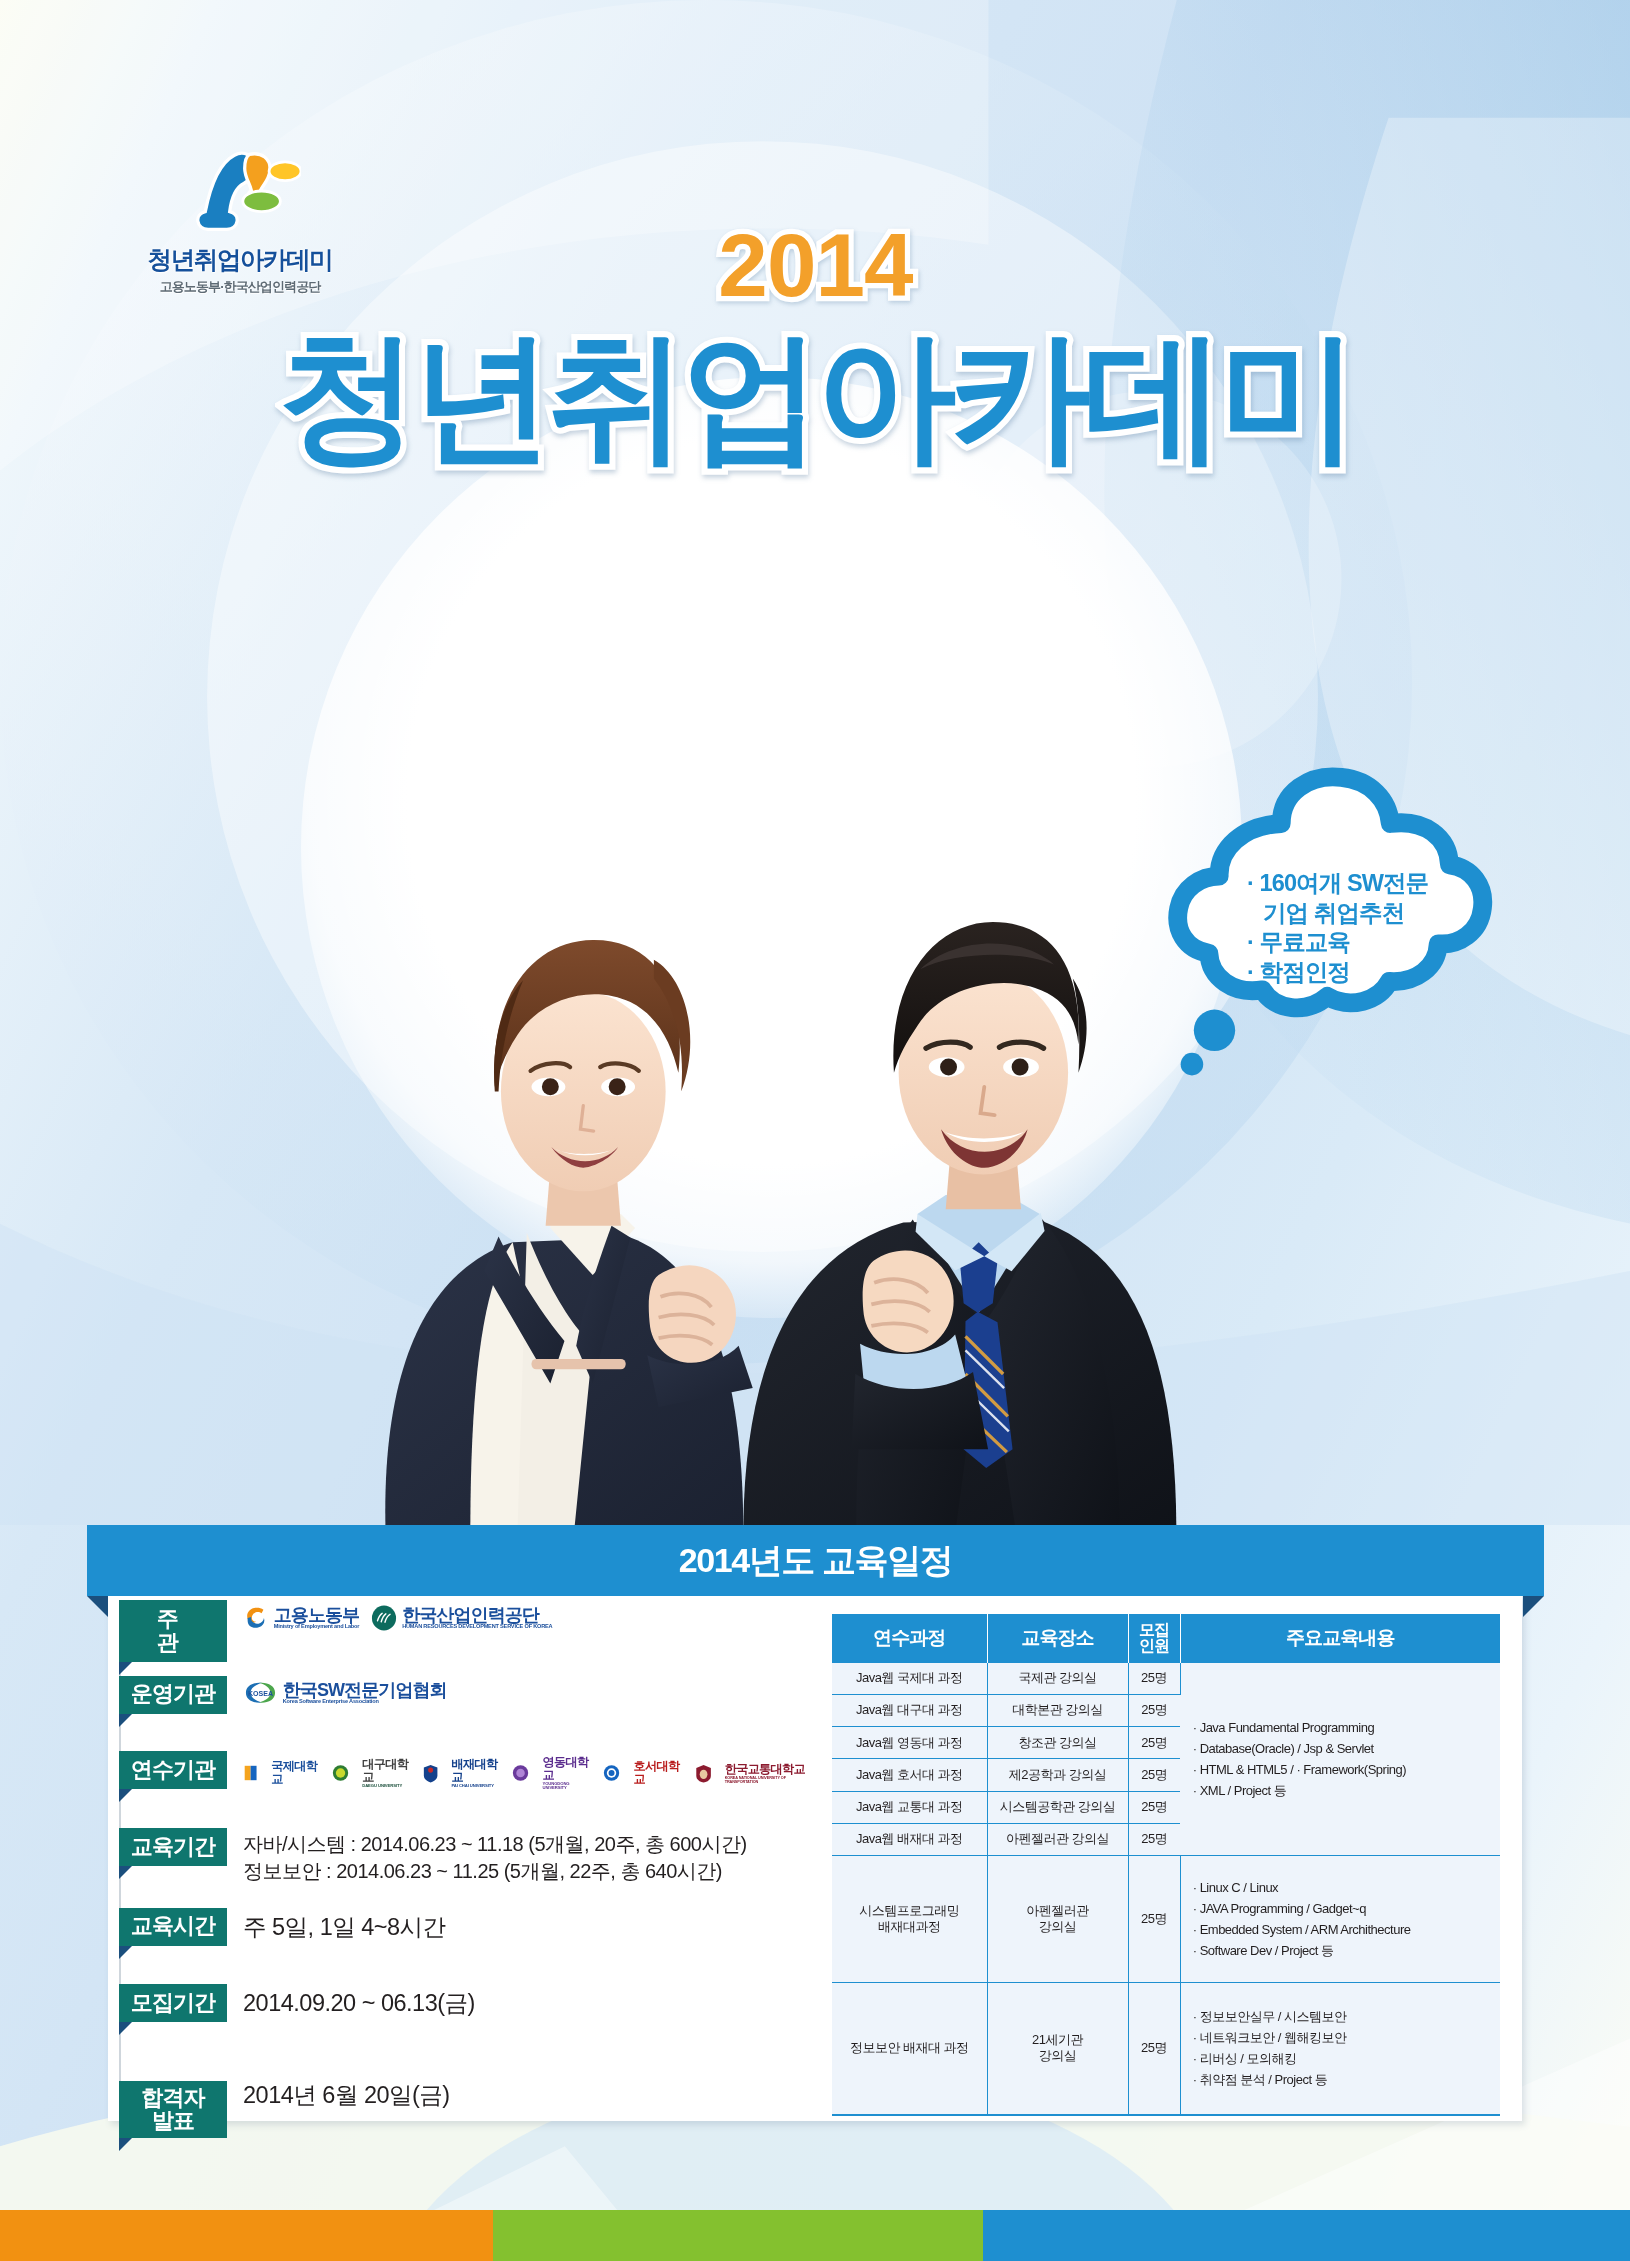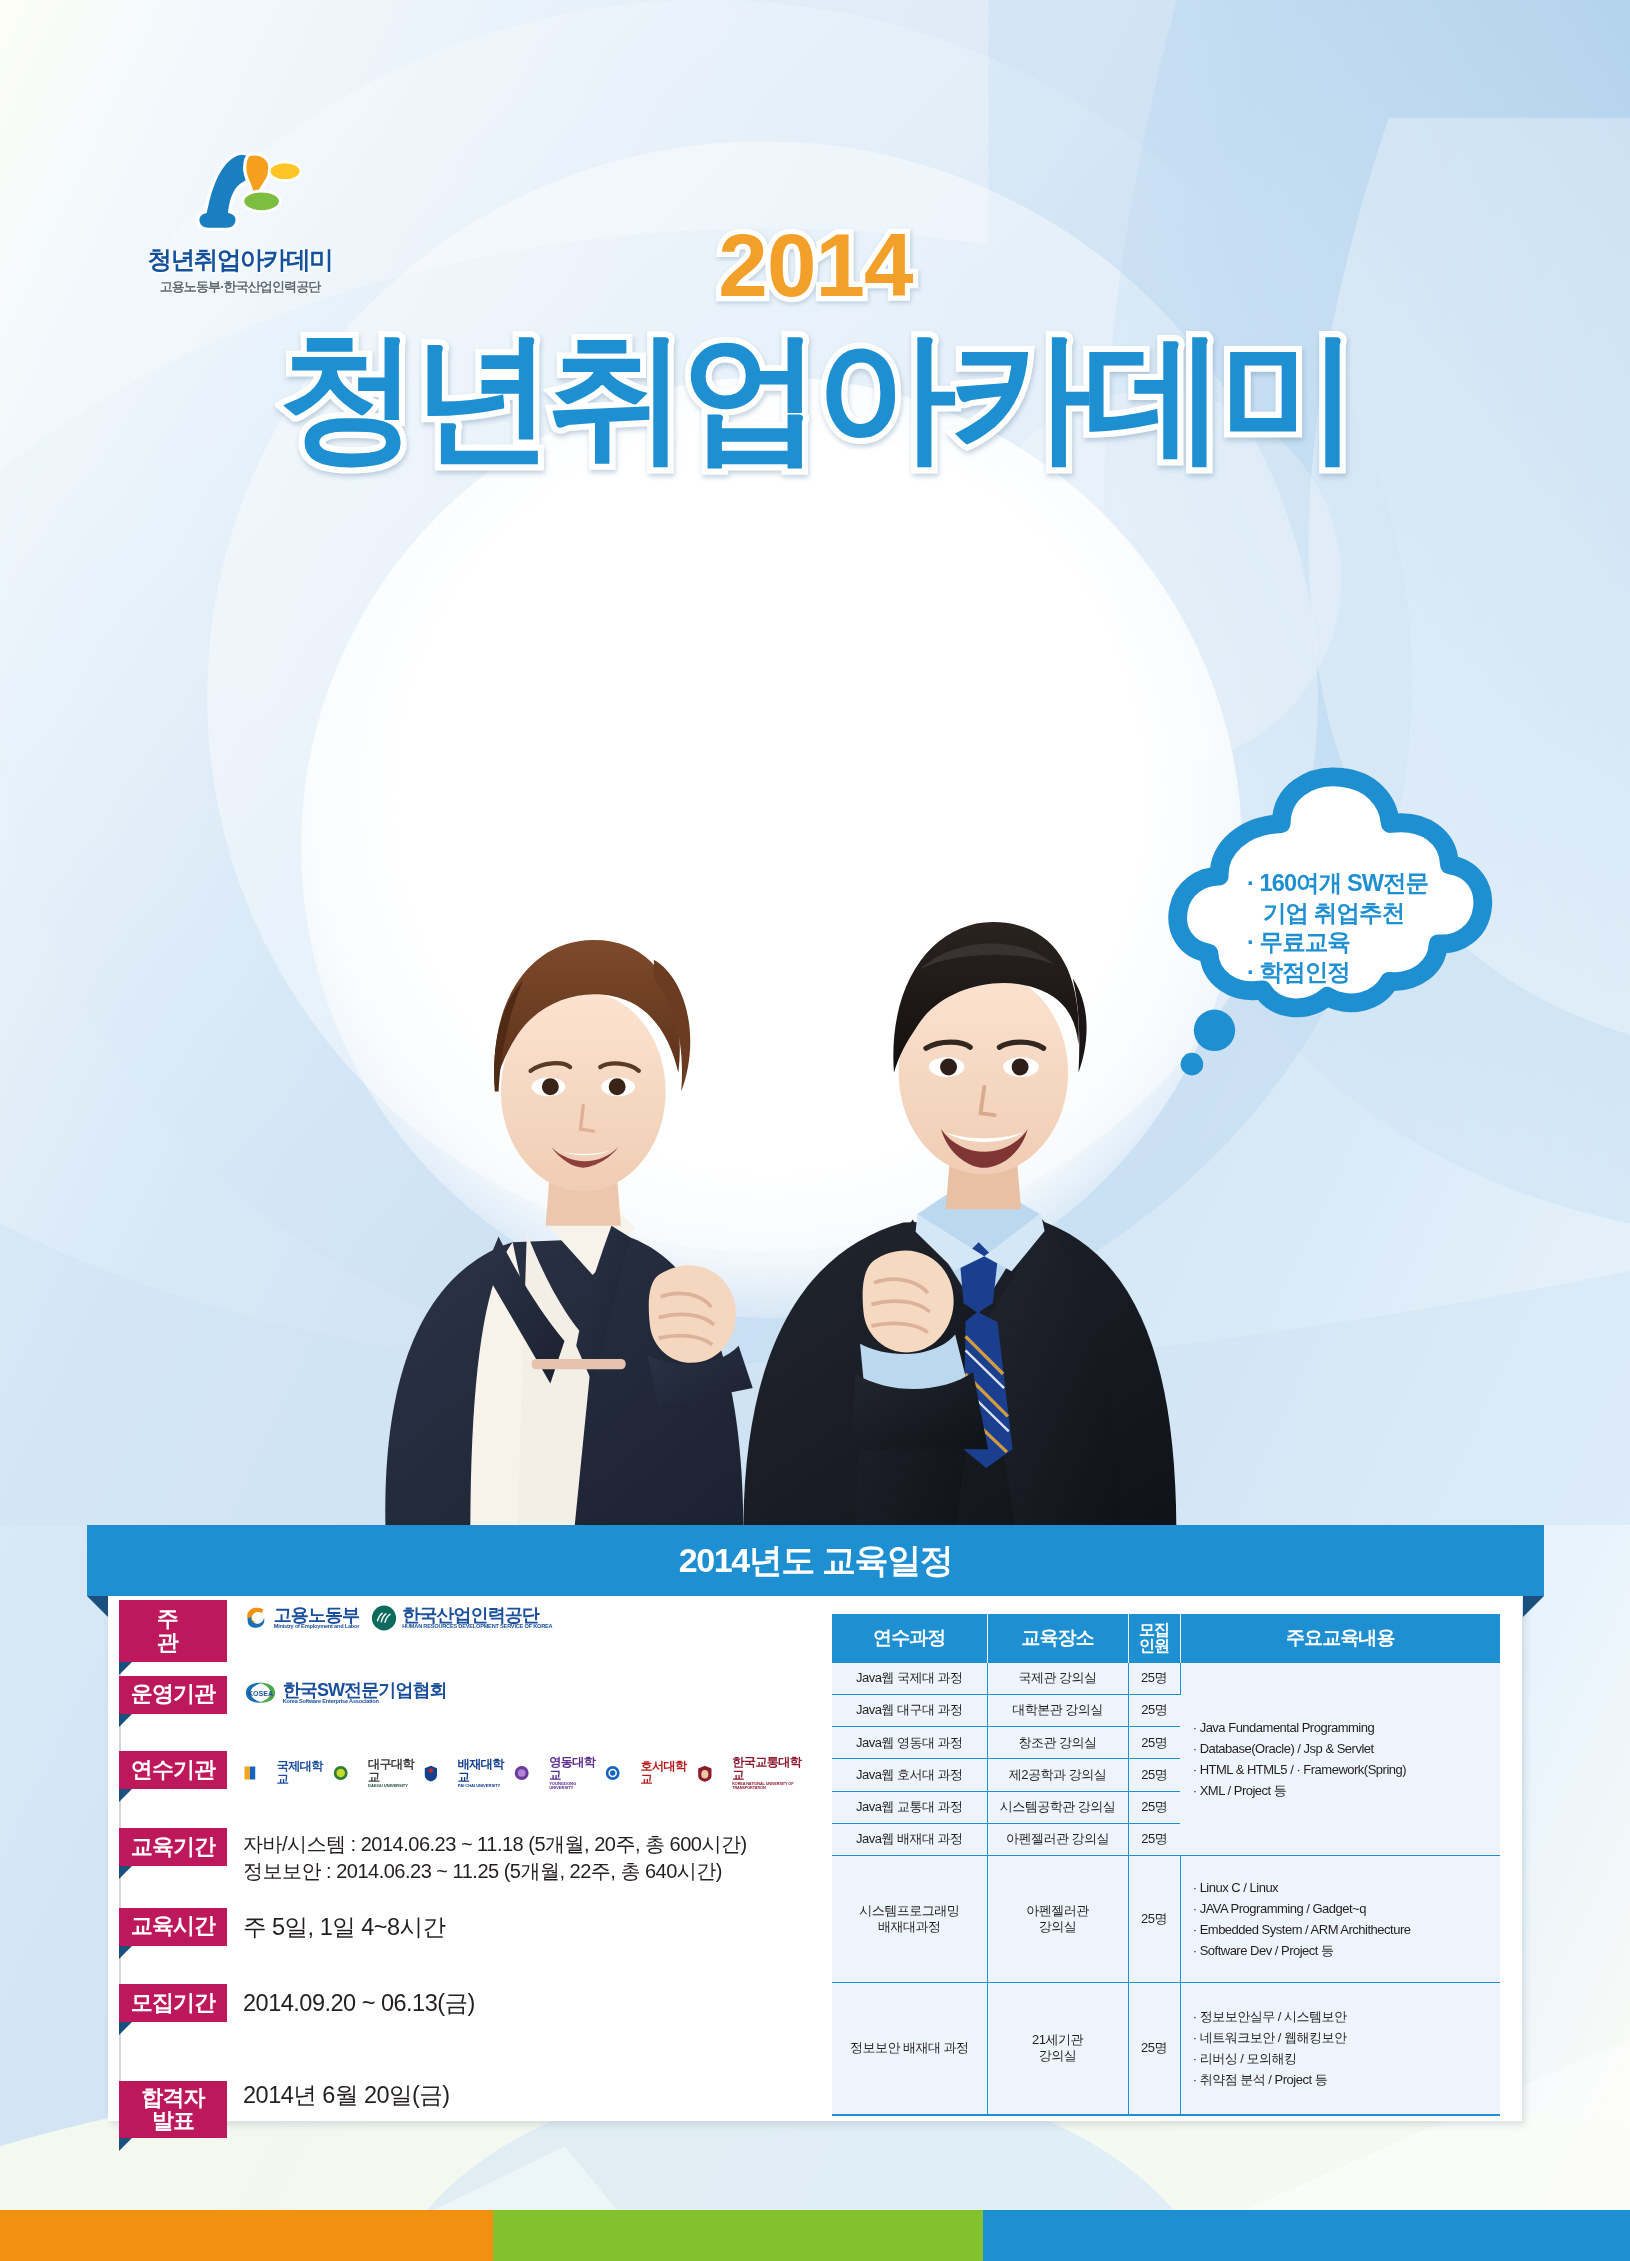--- a/index.html
+++ b/index.html
@@ -83,7 +83,7 @@
   .info { position:absolute; left:119px; top:1600px; width:692px; z-index:13; }
   .info-row { position:relative; display:flex; align-items:flex-start; margin-bottom:4.7px; }
   .tab-box { position:relative; width:108px; flex:0 0 108px; }
-  .tab { background:#be185d; color:#fff; font-weight:bold; font-size:22px; letter-spacing:-0.9px;
+  .tab { background:#0f766e; color:#fff; font-weight:bold; font-size:22px; letter-spacing:-0.9px;
          padding:6.6px 4.7px; text-align:center; line-height:1.12; }
   .tab.two { line-height:1.05; padding:4.7px 4.7px 5.6px;margin-top:20px; }
   .tab.spread { letter-spacing:18px; padding-left:12.2px; }

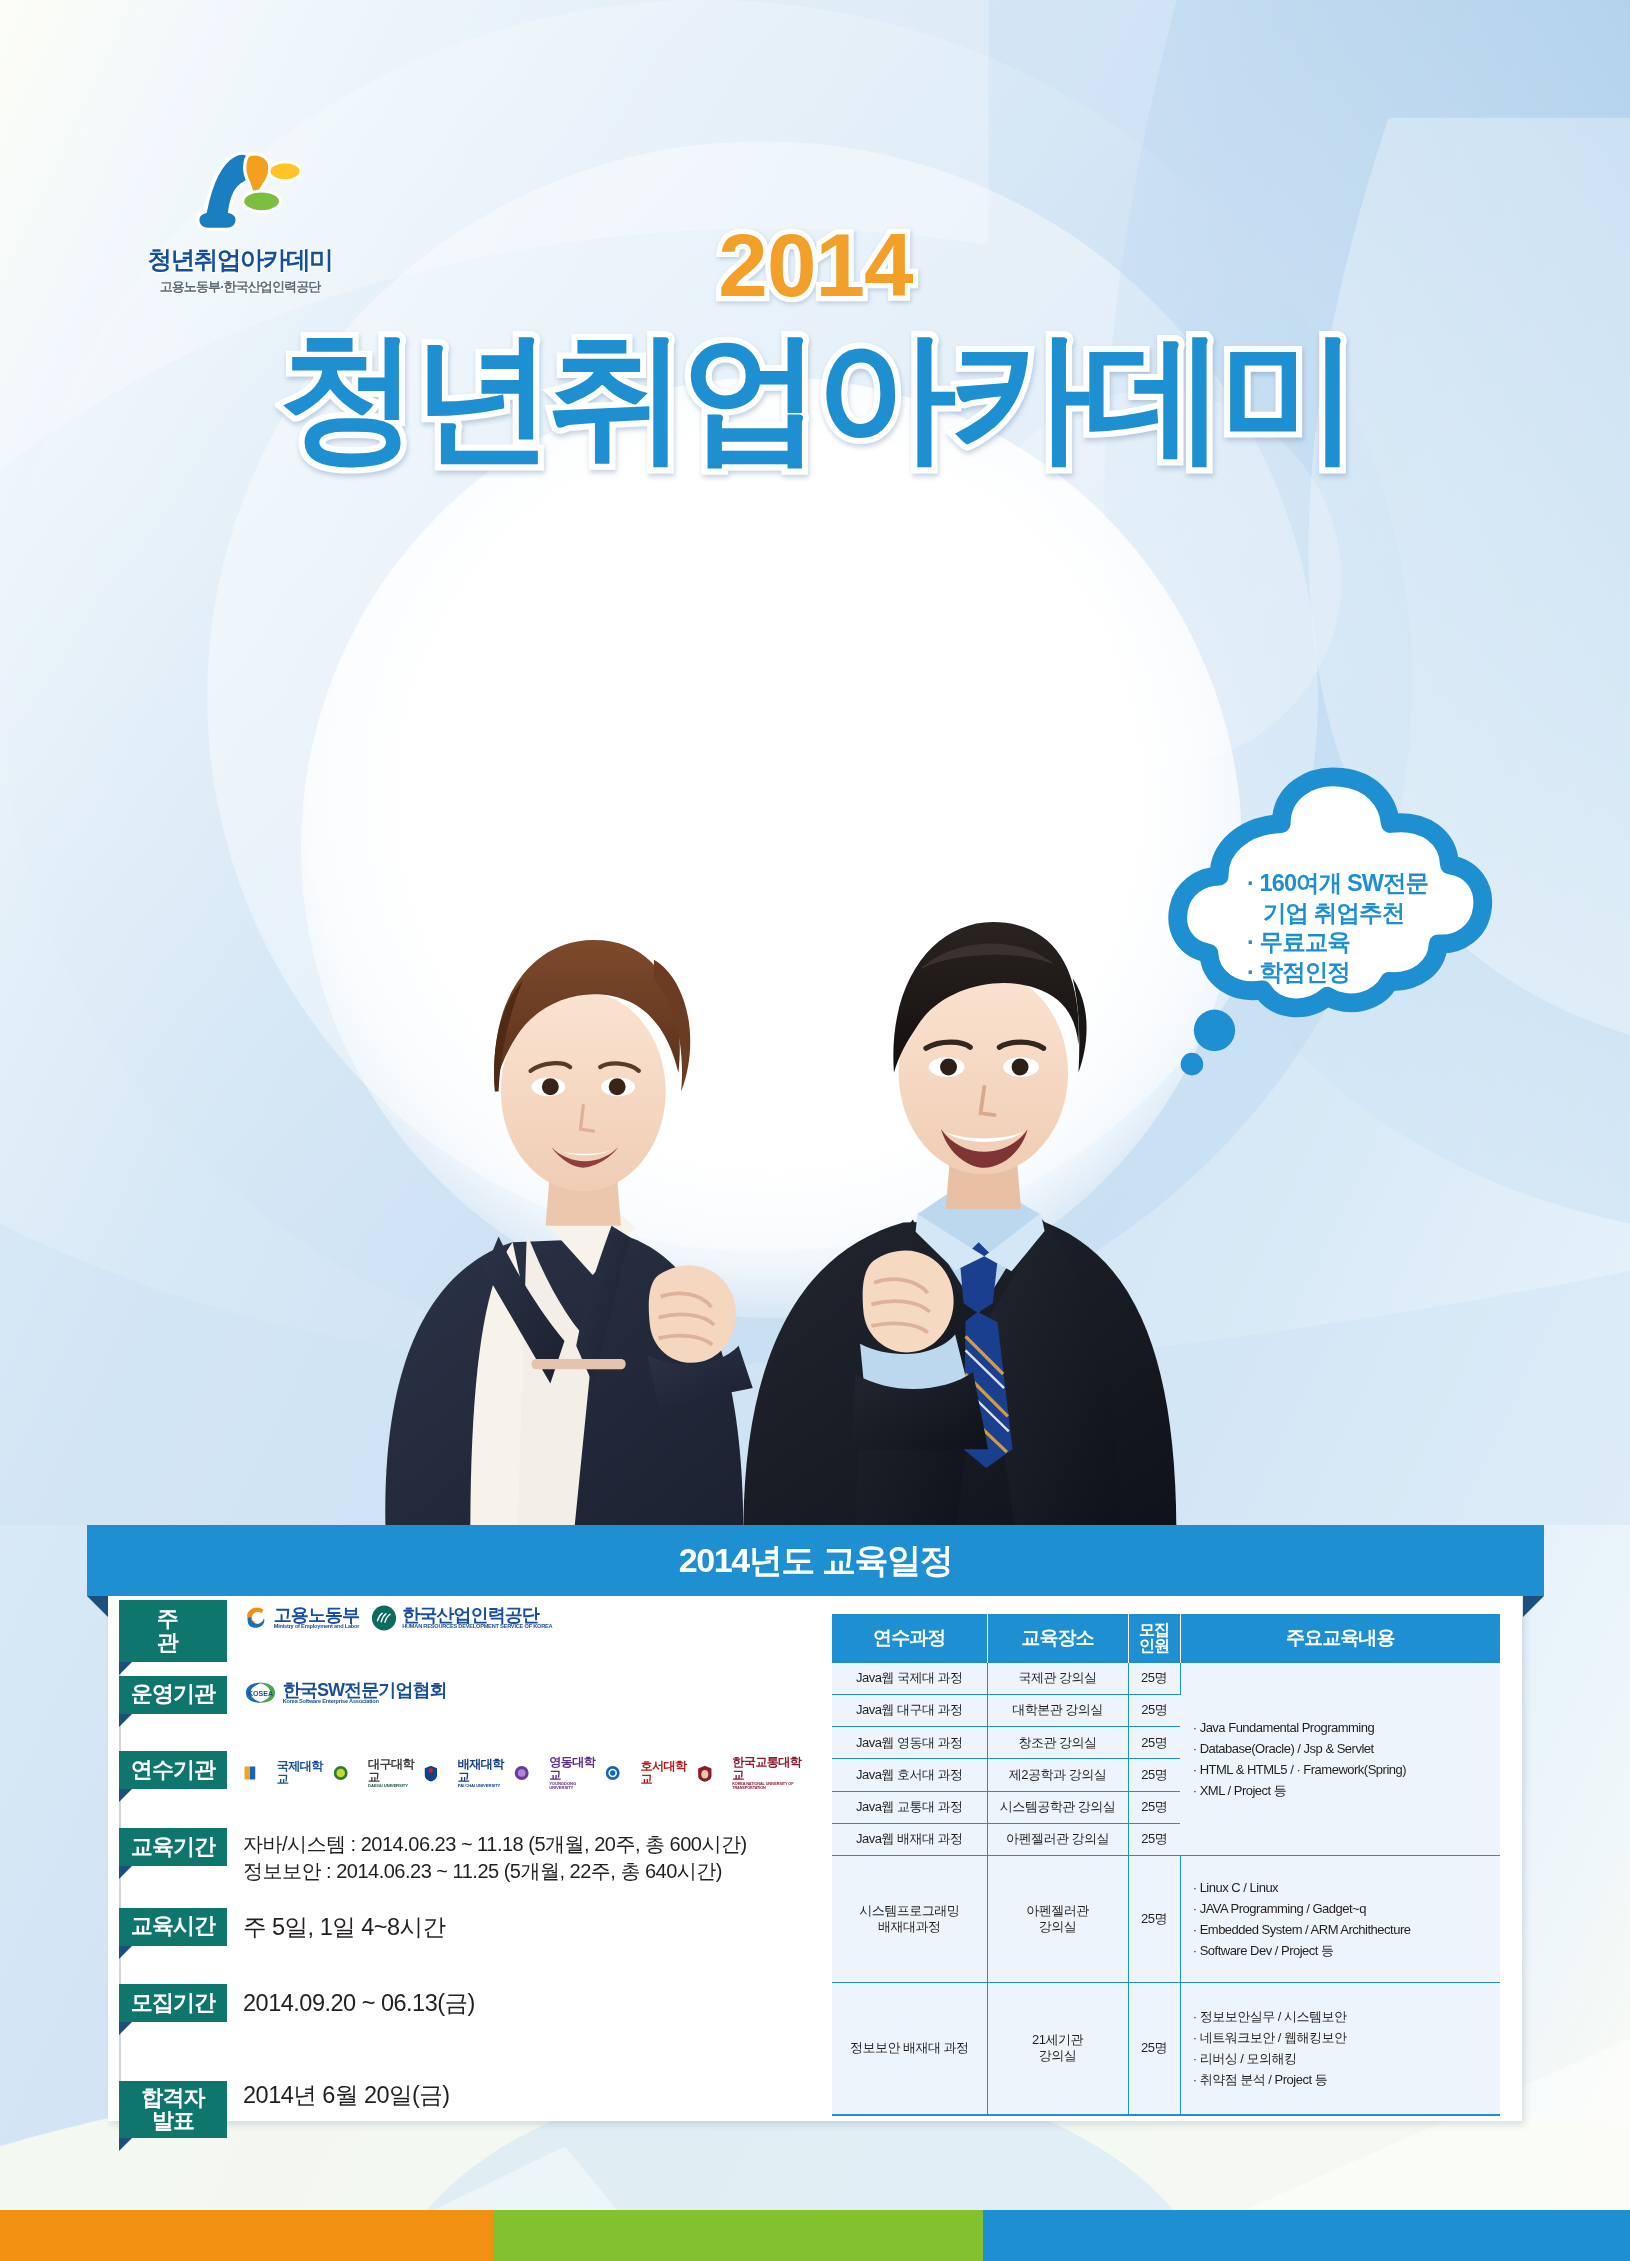--- a/index.html
+++ b/index.html
@@ -103,7 +103,7 @@
   .org-txt { display:flex; flex-direction:column; line-height:1; }
   .org-ko { font-size:18px; font-weight:bold; letter-spacing:-0.9px; }
   .org-en { font-size:5.6px; font-weight:bold; letter-spacing:-0.2px; }
-  .uni { display:flex; align-items:center; gap:20px; }
+  .uni { display:flex; align-items:center; gap:13px; }
   .uni-txt { display:flex; flex-direction:column; line-height:1.05; }
   .uni-ko { font-size:12.2px; font-weight:bold; letter-spacing:-0.7px; }
   .uni-en { font-size:4.2px; font-weight:bold; letter-spacing:-0.1px; }

